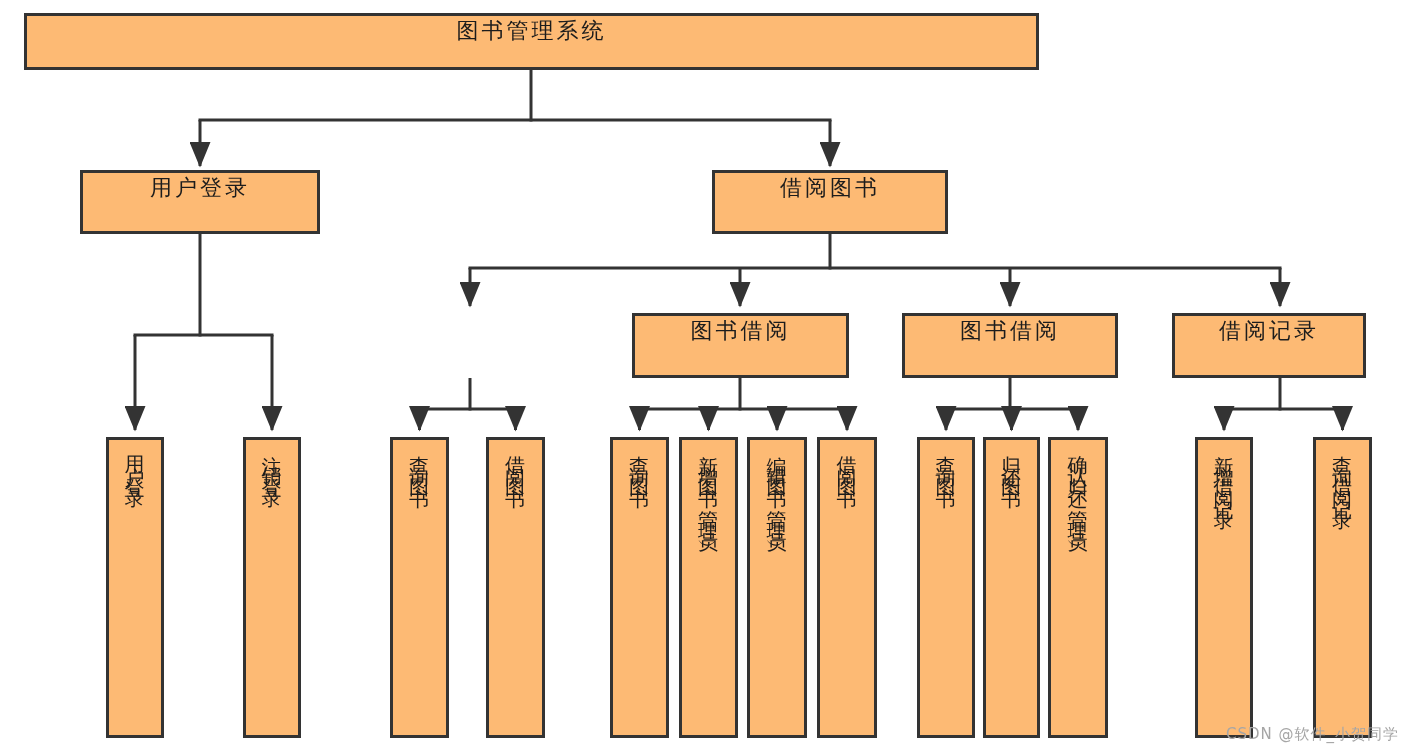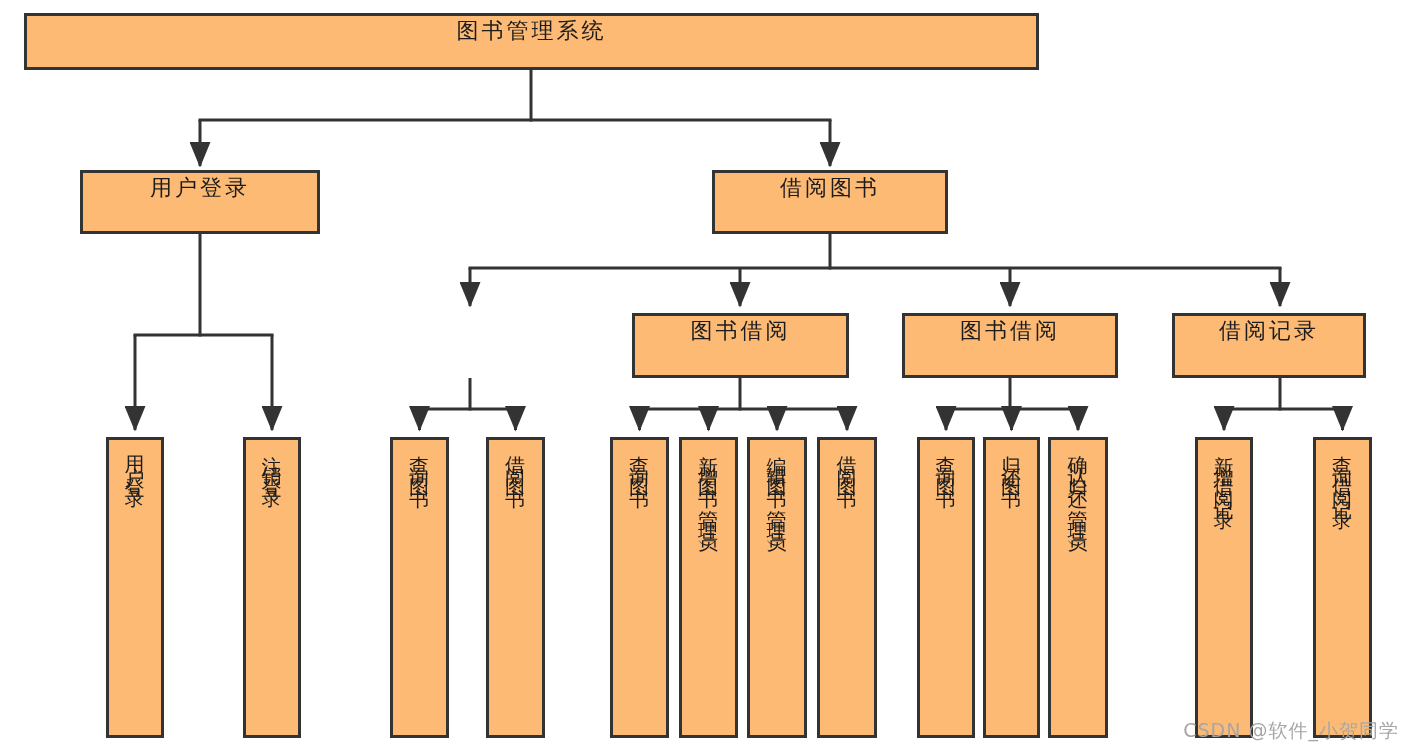--- a/index.html
+++ b/index.html
@@ -20,7 +20,7 @@
     font-size:20px; letter-spacing:11px; line-height:1.1; white-space:nowrap;
   }
   .watermark {
-    position:absolute; right:6px; bottom:3px; font-size:19px;
+    position:absolute; right:6px; bottom:3px; font-size:15px;
     color:#a6a6a6; letter-spacing:1px; white-space:nowrap;margin-left:28px;
   }
 </style>

